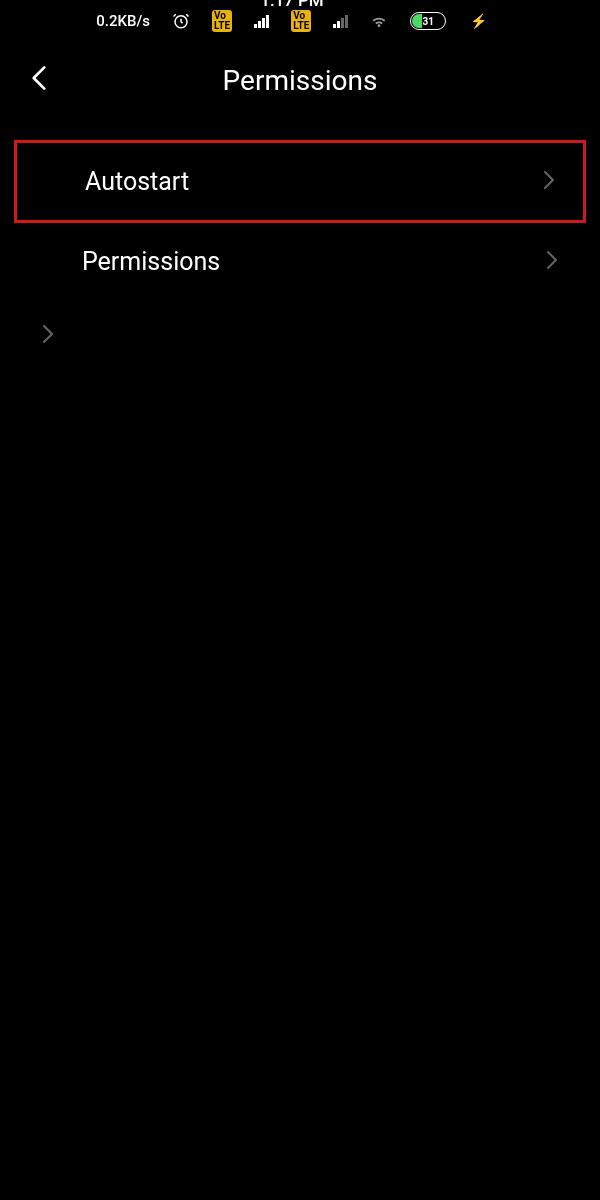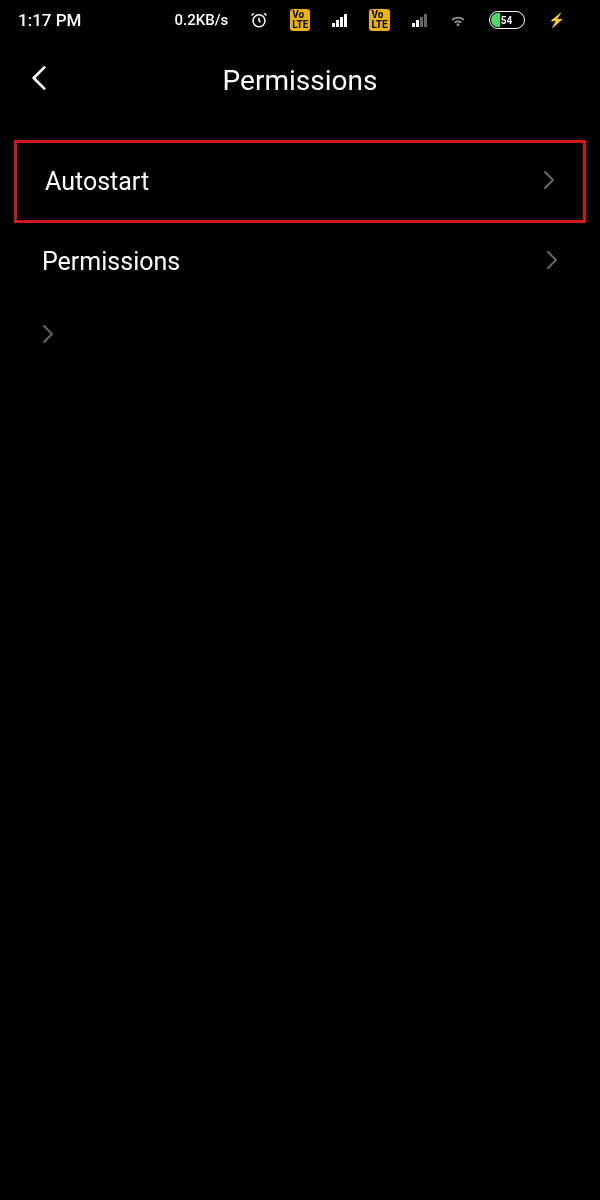--- a/index.html
+++ b/index.html
@@ -17,12 +17,13 @@
     }
     .status-bar {
       display: flex;
-      justify-content: space-between;
+      justify-content: flex-end;
       align-items: center;
       padding: 8px 34px 8px 18px;
       height: 40px;
       font-size: 17px;
       font-weight: 500;
+      flex-direction: column;
     }
     .status-left {
       display: flex;

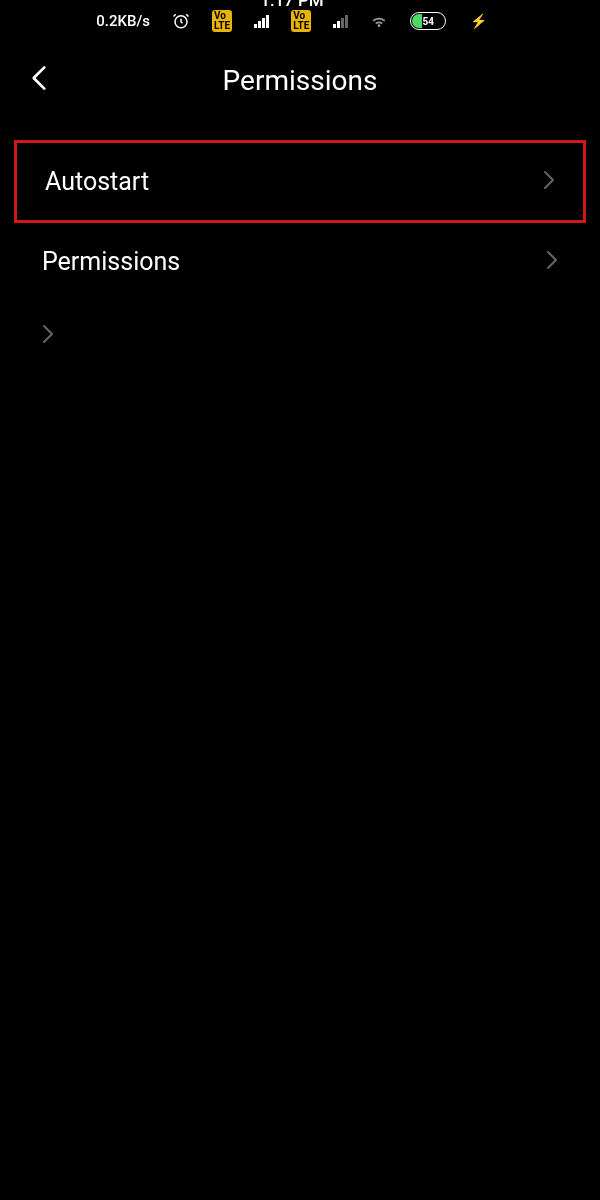--- a/index.html
+++ b/index.html
@@ -192,7 +192,7 @@
     </span>
     <span class="battery">
       <span class="battery-fill"></span>
-      <span class="battery-text">54</span>
+      <span class="battery-text">31</span>
     </span>
     <span class="bolt">⚡</span>
   </div>

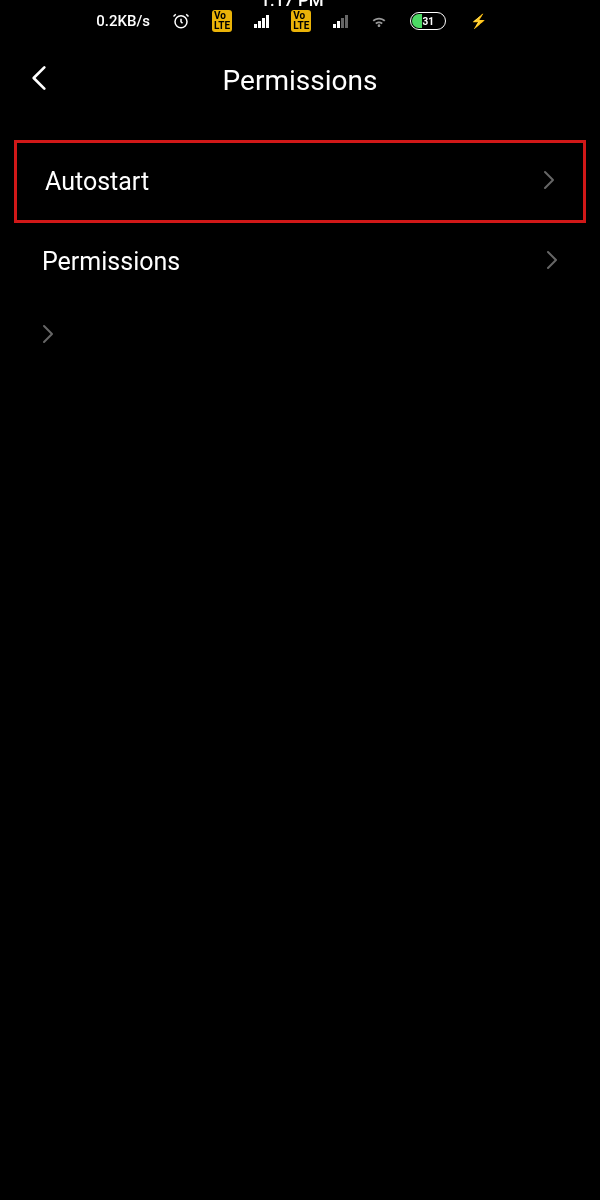--- a/index.html
+++ b/index.html
@@ -144,6 +144,7 @@
       font-size: 25px;
       font-weight: 400;
       color: #fff;
+      margin-left: 40px;
     }
     .chevron-right svg {
       width: 12px;

